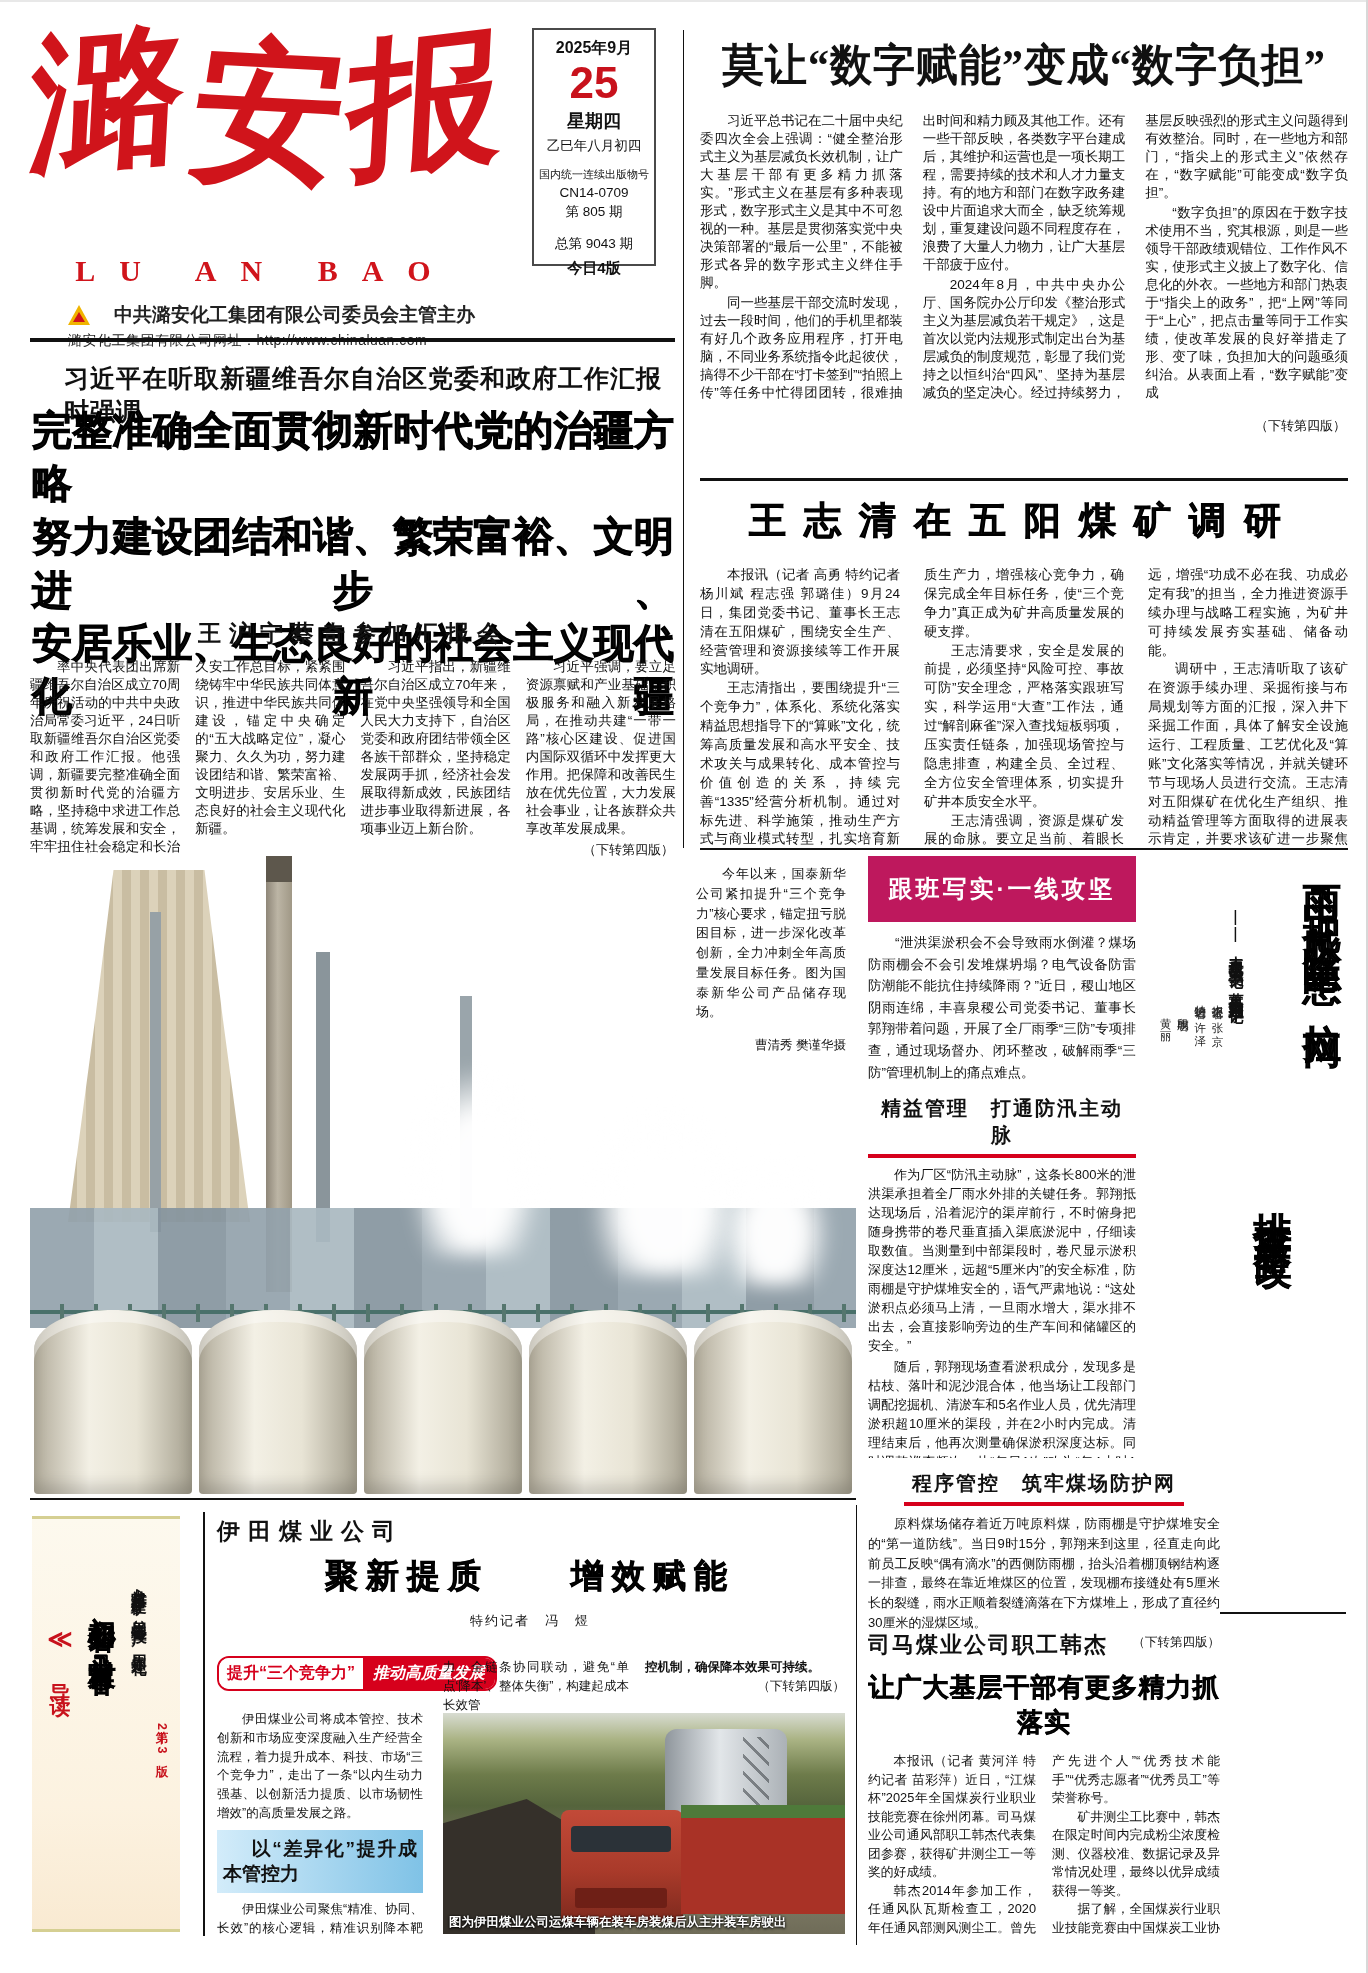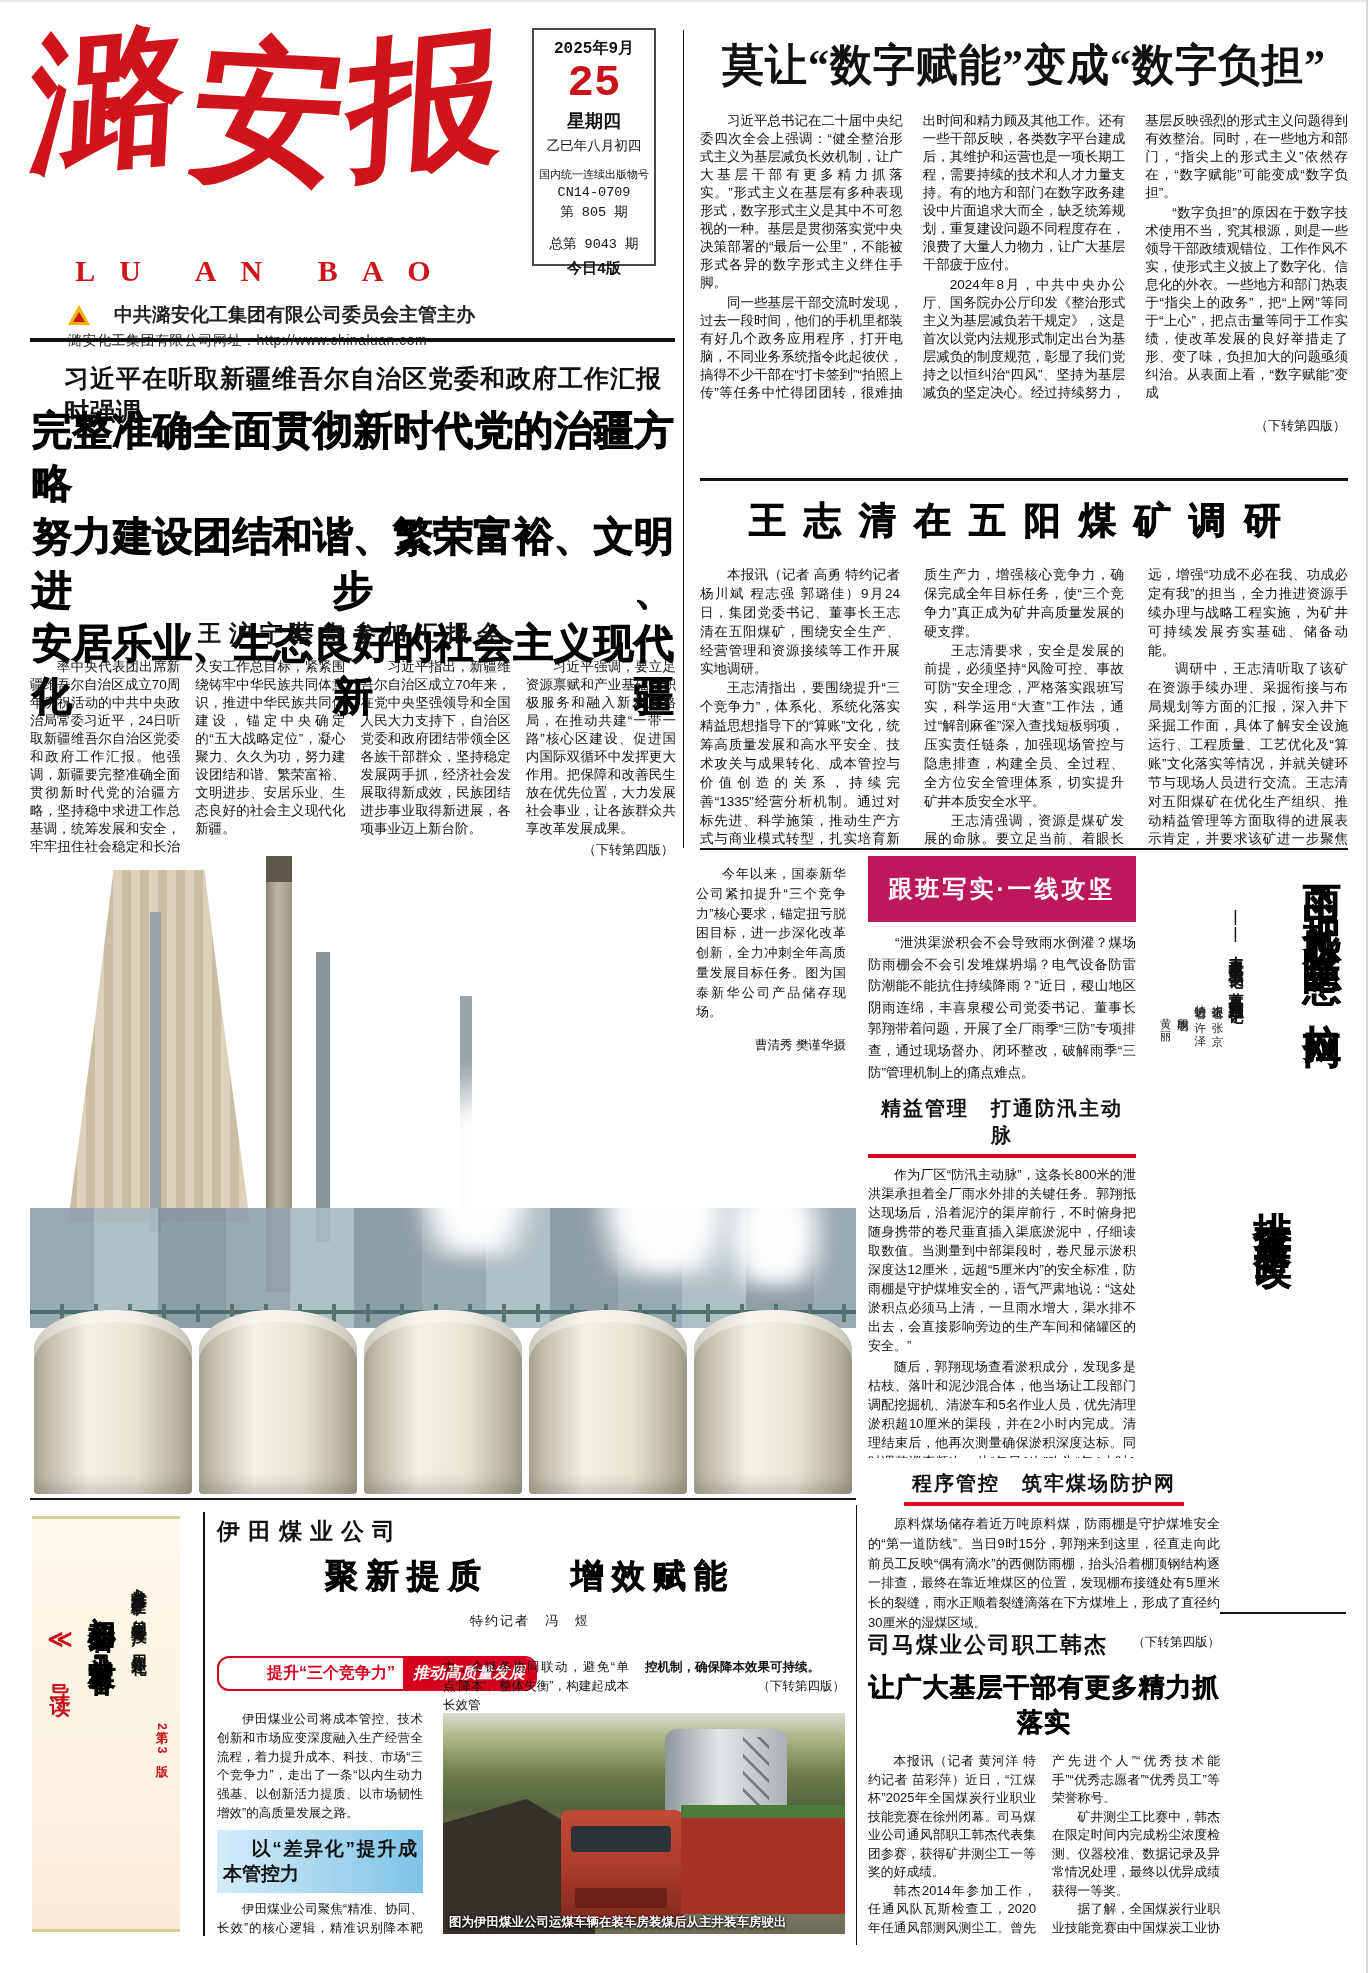--- a/index.html
+++ b/index.html
@@ -29,7 +29,7 @@
 
   
   .datebox{position:absolute;left:532px;top:28px;width:124px;height:238px;border:2px solid #4a4a4a;
-           box-sizing:border-box;text-align:center;padding-top:8px;background:#fff;font-family:Liberation Mono, monospace;}
+           box-sizing:border-box;text-align:center;padding-top:8px;background:#fff;}
   .db-ym{font-size:16px;font-weight:bold;}
   .db-day{font-size:44px;font-weight:bold;color:#c8121c;line-height:1.1;}
   .db-week{font-size:18px;font-weight:bold;margin-top:2px;}

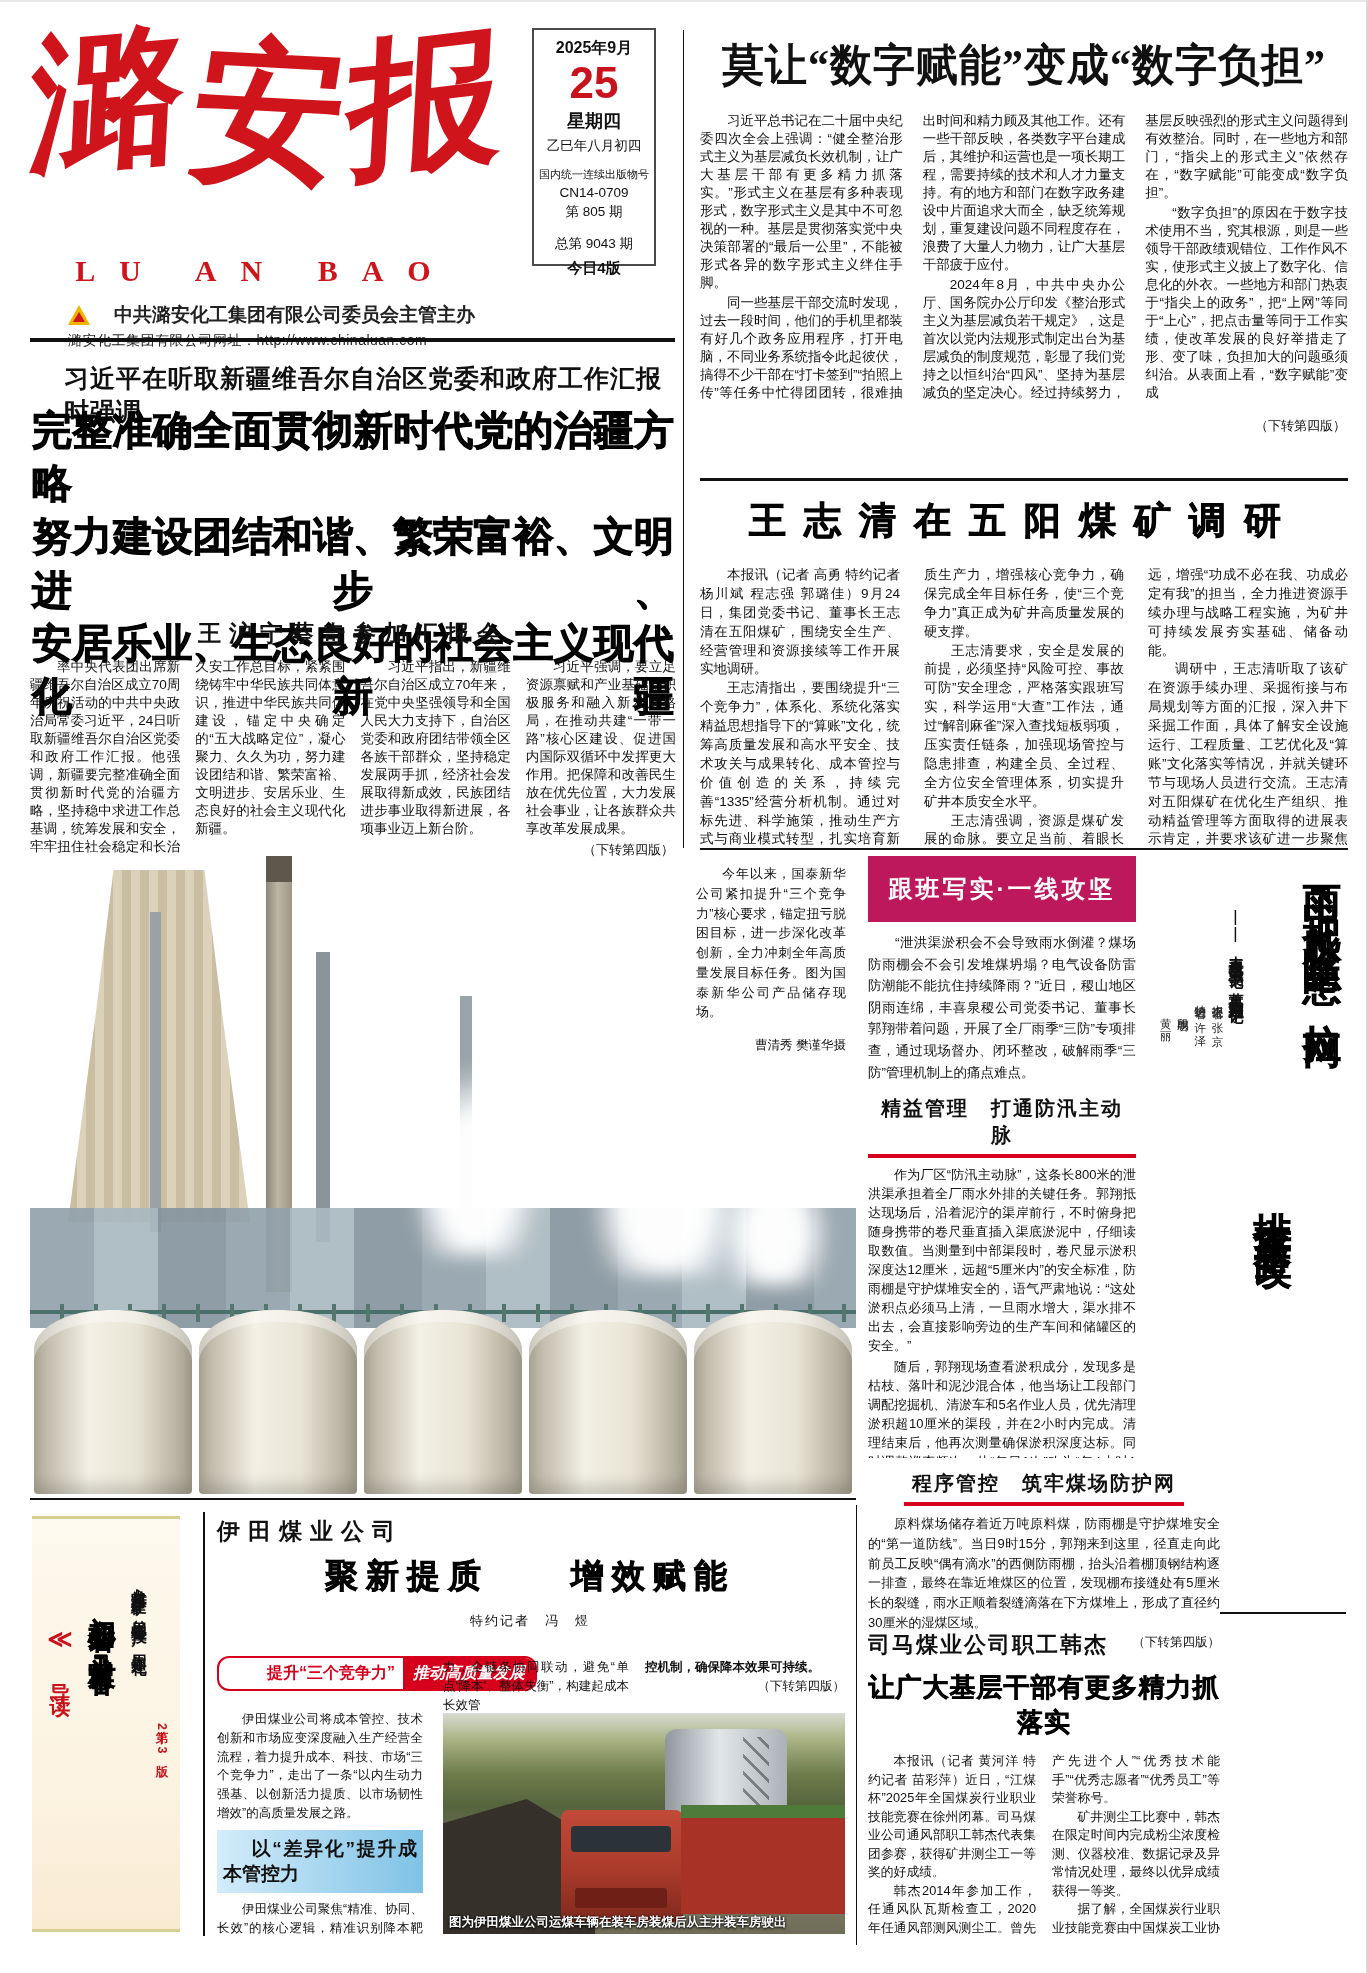--- a/index.html
+++ b/index.html
@@ -155,7 +155,7 @@
   .yt-byline{position:absolute;left:0;top:104px;width:100%;text-align:center;font-size:13px;letter-spacing:2px;}
   .yt-badge{position:absolute;left:12px;top:148px;display:flex;border:2px solid #d6001c;border-radius:12px;
             overflow:hidden;align-items:stretch;}
-  .yt-badge-l{background:#fff;color:#d6001c;font-size:16px;font-weight:bold;padding:5px 8px;margin-left:40px;}
+  .yt-badge-l{background:#fff;color:#d6001c;font-size:16px;font-weight:bold;padding:5px 8px;}
   .yt-badge-r{background:#d6001c;color:#fff;font-size:16px;font-weight:bold;font-style:italic;
               padding:5px 10px;font-family:"Liberation Serif",serif;}
   .yt-col1{position:absolute;left:12px;top:202px;width:206px;height:224px;overflow:hidden;

